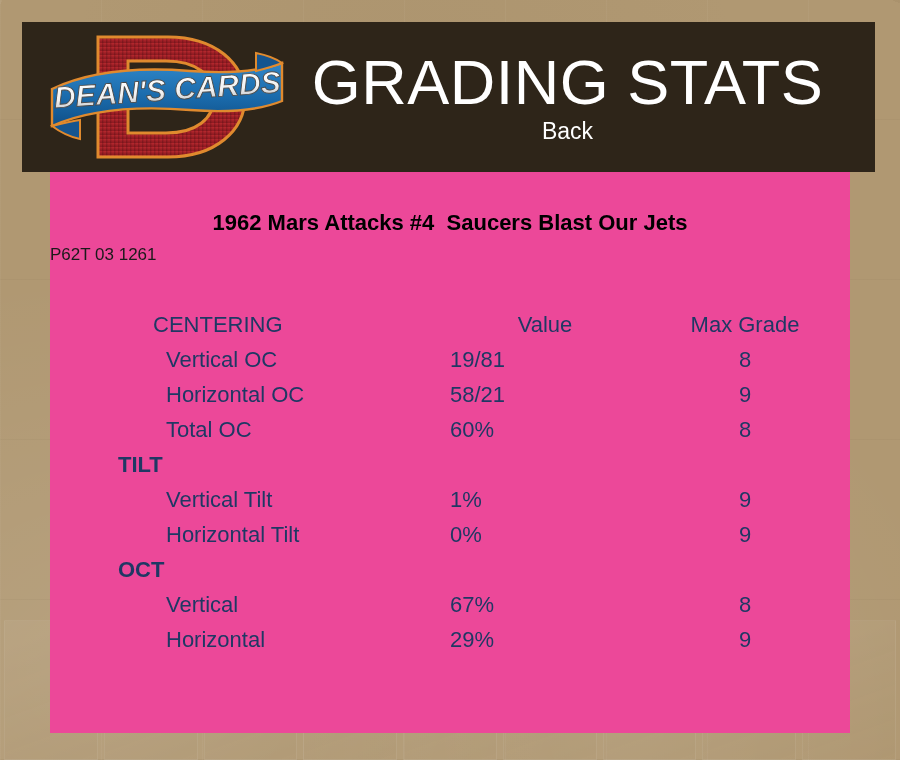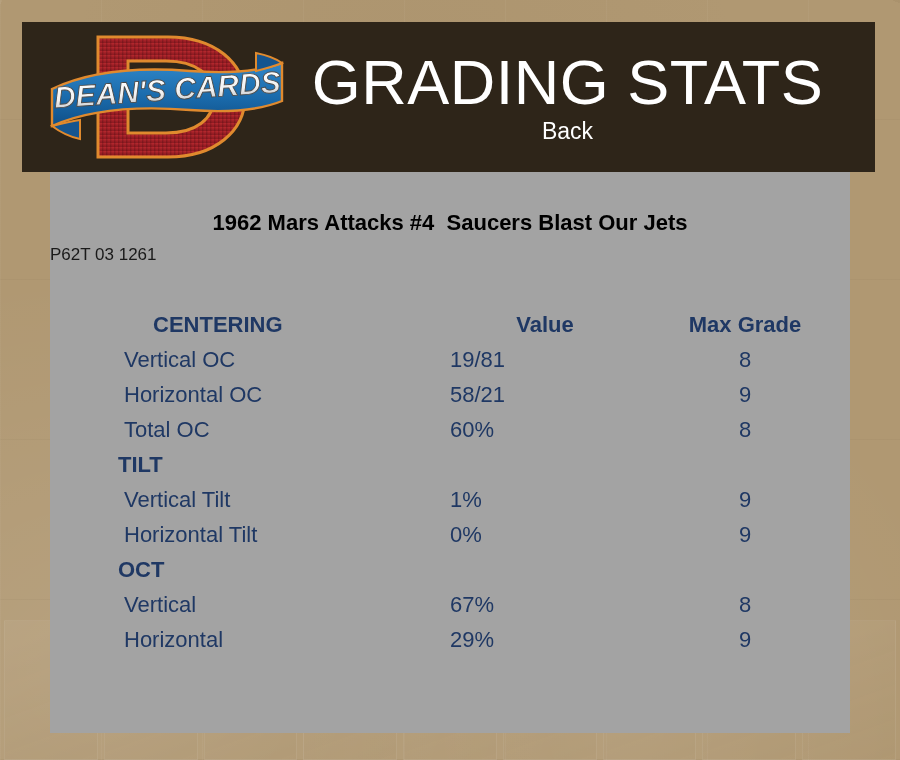--- a/index.html
+++ b/index.html
@@ -104,7 +104,7 @@
     top: 172px;
     width: 800px;
     height: 561px;
-    background-color: #a3a3a3;
+    background-color: #ec4899;
   }
 
   #card-title {

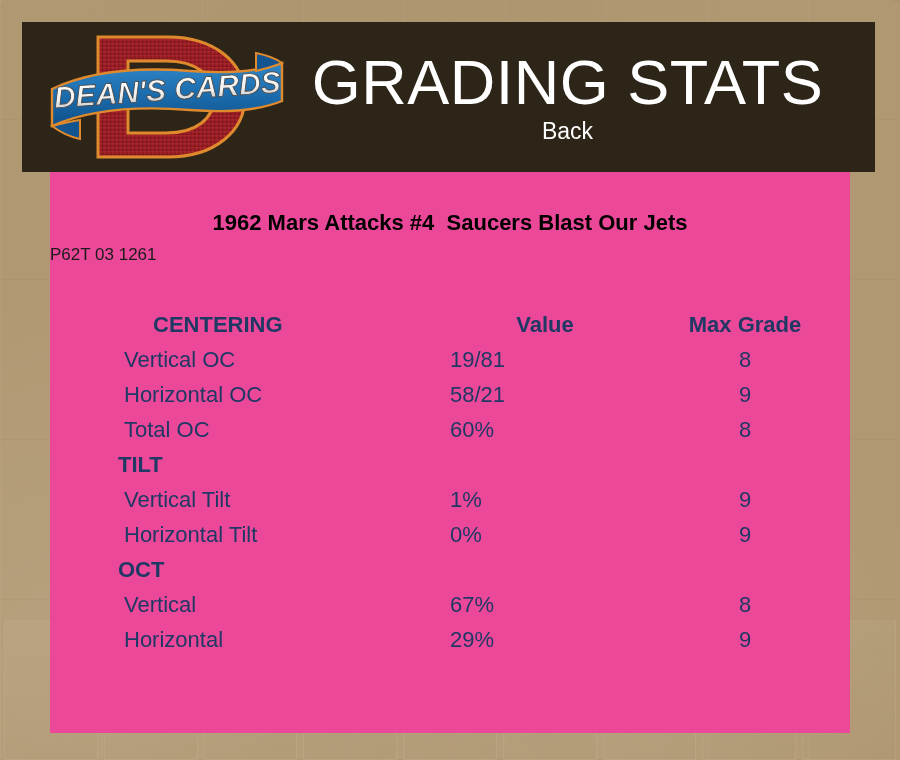--- a/index.html
+++ b/index.html
@@ -150,7 +150,7 @@
     width: 210px;
   }
   thead th {
-    font-weight: bold;
+    font-weight: normal;
     font-size: 22px;
   }
   th.col-label .hdr-pad { padding-left: 103px; }

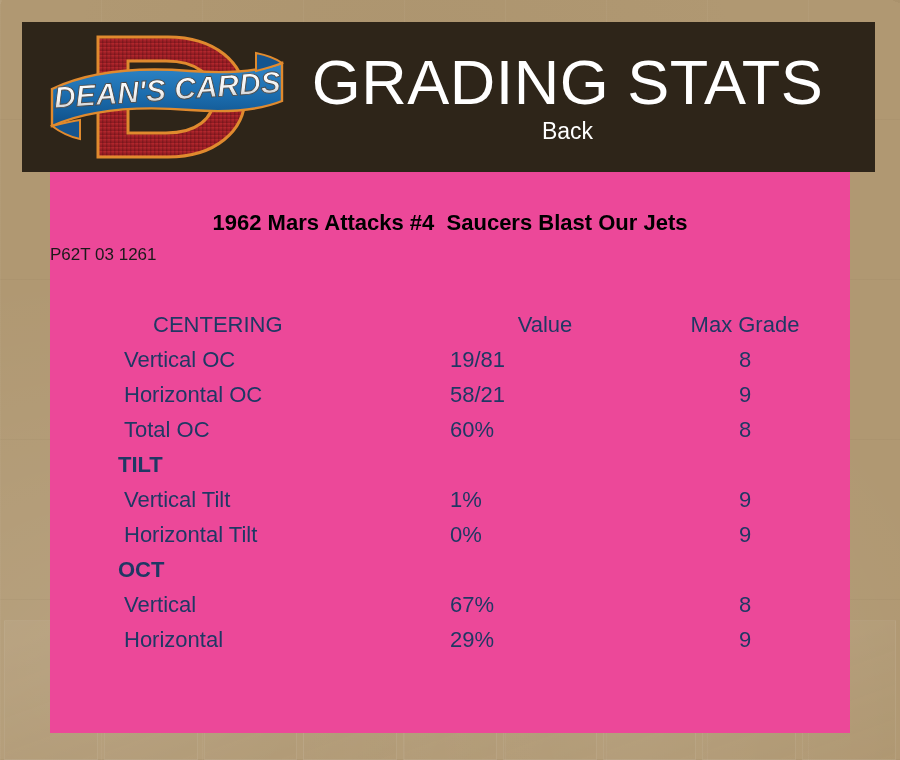--- a/index.html
+++ b/index.html
@@ -160,7 +160,7 @@
     font-weight: bold;
   }
   tr.section-row td.col-label .sec-pad { padding-left: 68px; }
-  tr.item-row td.col-label .item-pad { padding-left: 74px; }
+  tr.item-row td.col-label .item-pad { padding-left: 116px; }
 </style>
 </head>
 <body>

